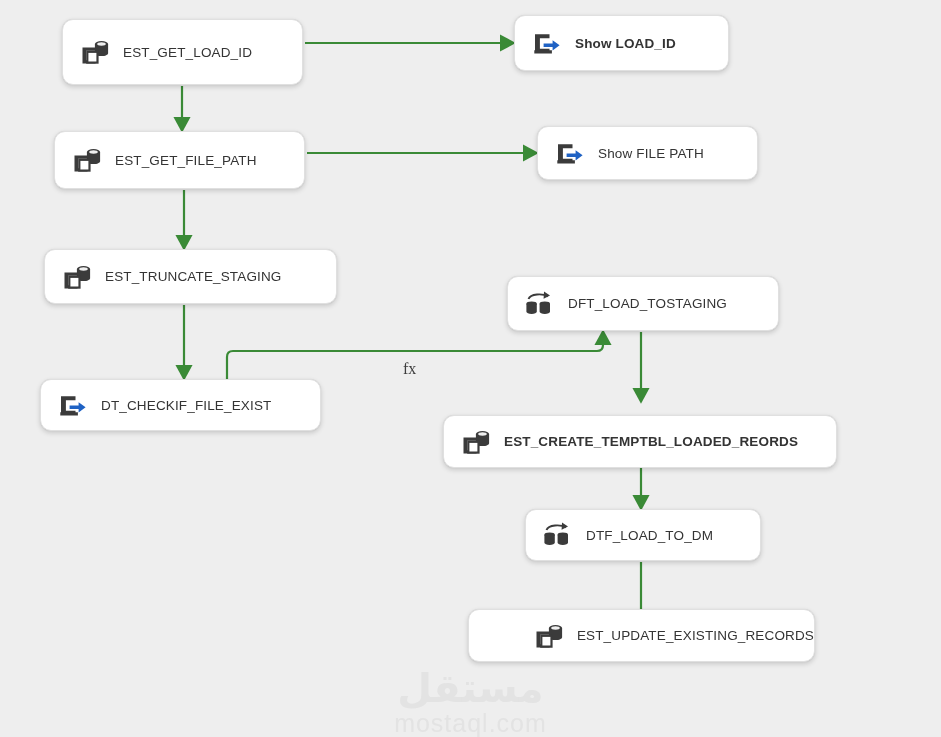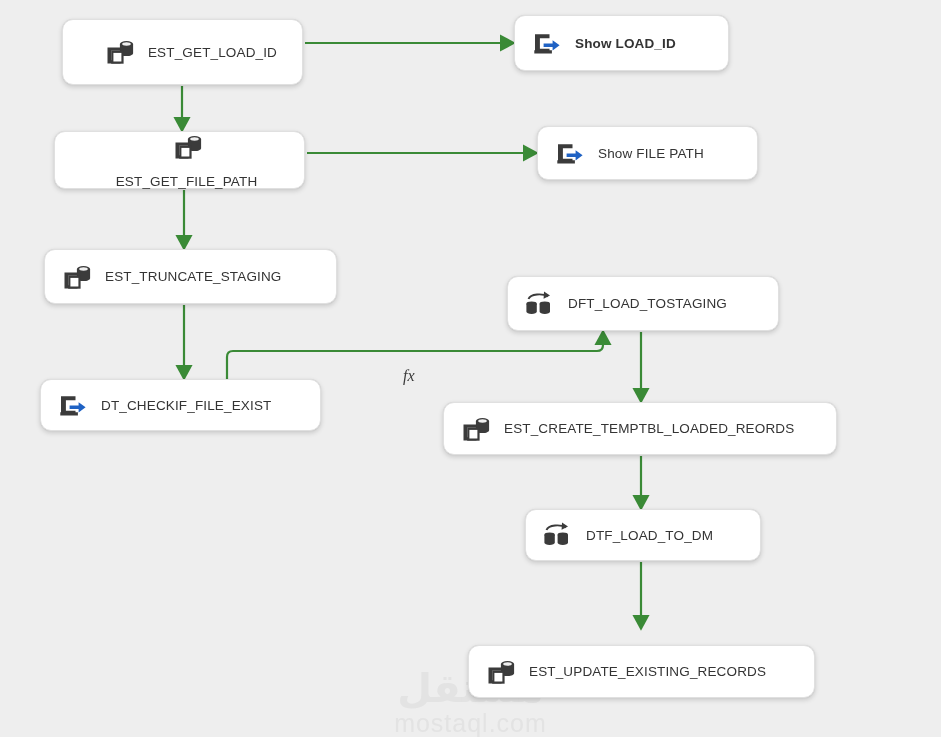--- a/index.html
+++ b/index.html
@@ -142,7 +142,7 @@
     <div class="watermark-en">mostaql.com</div>
   </div>
 
-  <div class="node" style="left:62px; top:19px; width:241px; height:66px;justify-content:center;">
+  <div class="node" style="left:62px; top:19px; width:241px; height:66px;">
     <span class="node-icon">
       <svg viewBox="0 0 34 30" width="34" height="30">
         <g fill="#3b3b3b">

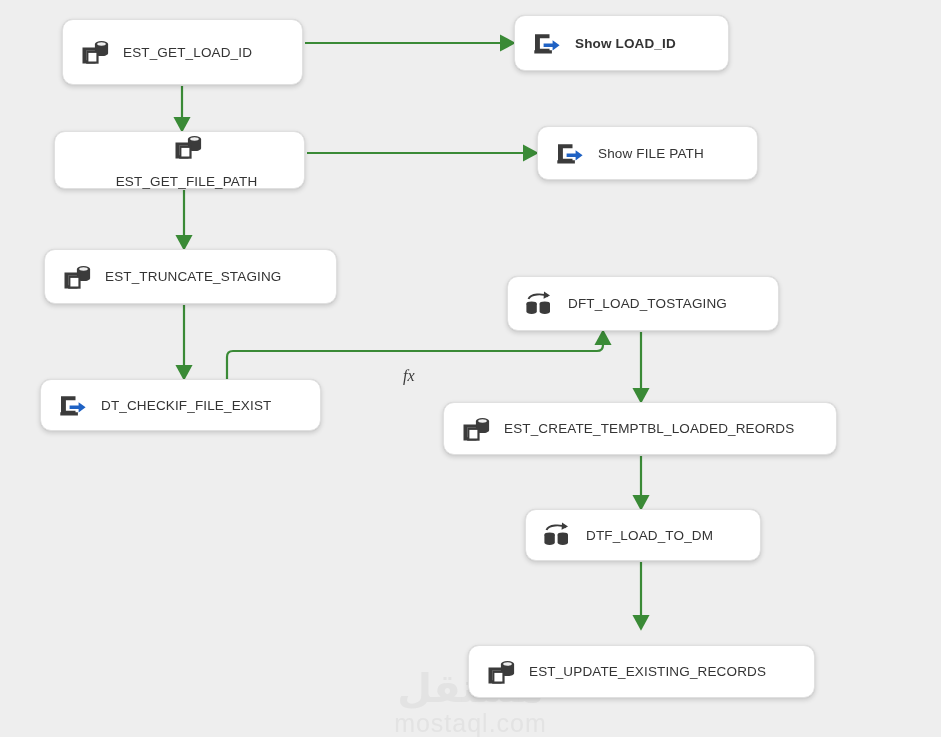--- a/index.html
+++ b/index.html
@@ -169,7 +169,7 @@
     <span class="node-label">Show LOAD_ID</span>
   </div>
 
-  <div class="node" style="left:54px; top:131px; width:251px; height:58px;flex-direction:column;">
+  <div class="node" style="left:54px; top:131px; width:251px; height:58px;">
     <span class="node-icon">
       <svg viewBox="0 0 34 30" width="34" height="30">
         <g fill="#3b3b3b">

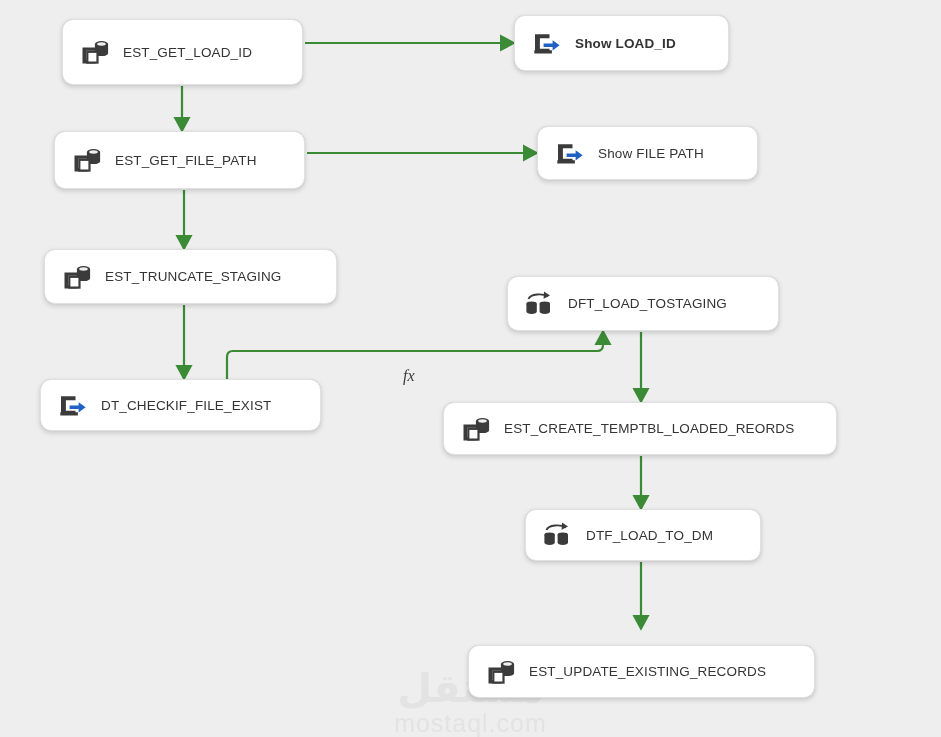--- a/index.html
+++ b/index.html
@@ -79,11 +79,9 @@
     position: absolute;
     z-index: 3;
     font-family: "Liberation Serif", "DejaVu Serif", serif;
-    font-style: italic;
     font-size: 16px;
     color: #3c3c3c;
     user-select: none;
-    margin-top: 7px;
   }
 </style>
 </head>

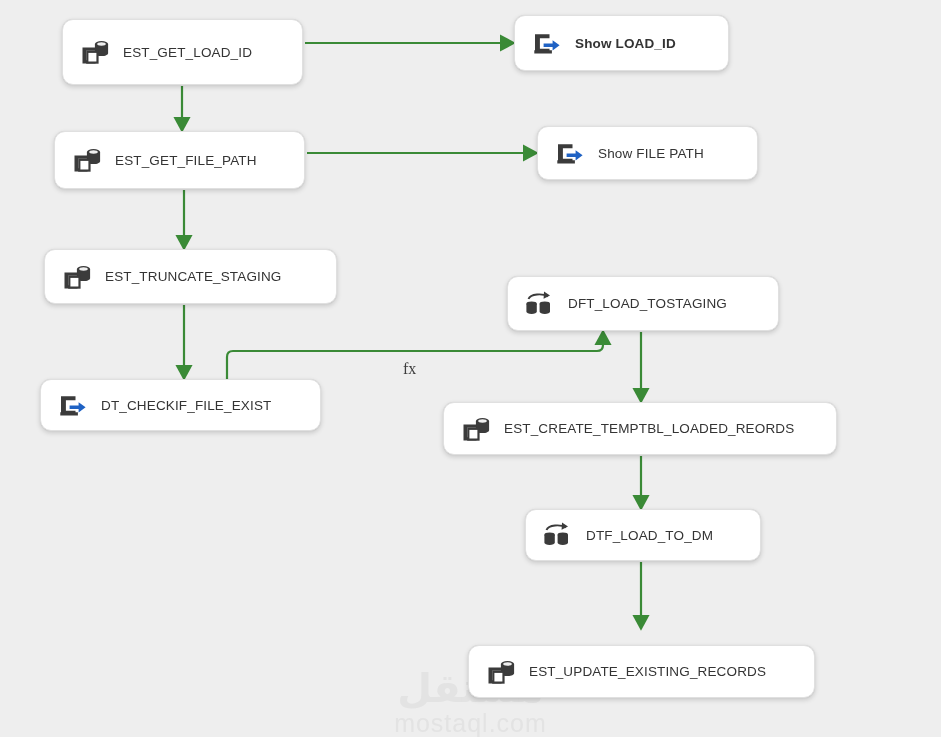--- a/index.html
+++ b/index.html
@@ -237,7 +237,7 @@
     <span class="node-label">DT_CHECKIF_FILE_EXIST</span>
   </div>
 
-  <div class="node" style="left:443px; top:402px; width:394px; height:53px;">
+  <div class="node" style="left:443px; top:415px; width:394px; height:53px;font-weight:bold;">
     <span class="node-icon">
       <svg viewBox="0 0 34 30" width="34" height="30">
         <g fill="#3b3b3b">

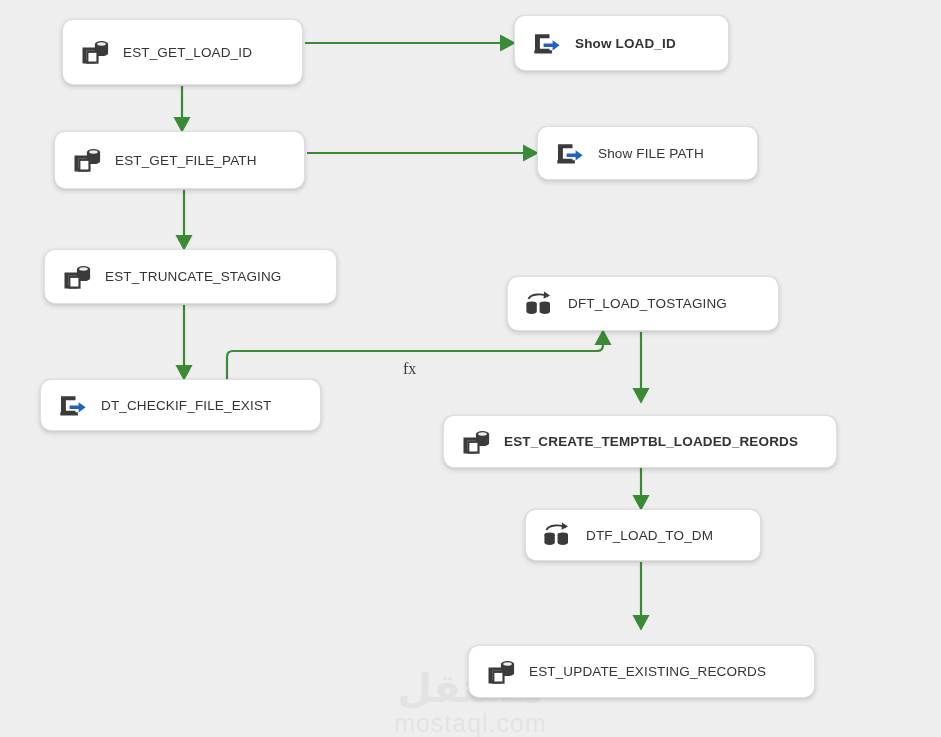--- a/index.html
+++ b/index.html
@@ -269,7 +269,7 @@
     <span class="node-label">DTF_LOAD_TO_DM</span>
   </div>
 
-  <div class="node" style="left:468px; top:645px; width:347px; height:53px;">
+  <div class="node" style="left:468px; top:609px; width:347px; height:53px;justify-content:flex-end;">
     <span class="node-icon">
       <svg viewBox="0 0 34 30" width="34" height="30">
         <g fill="#3b3b3b">

